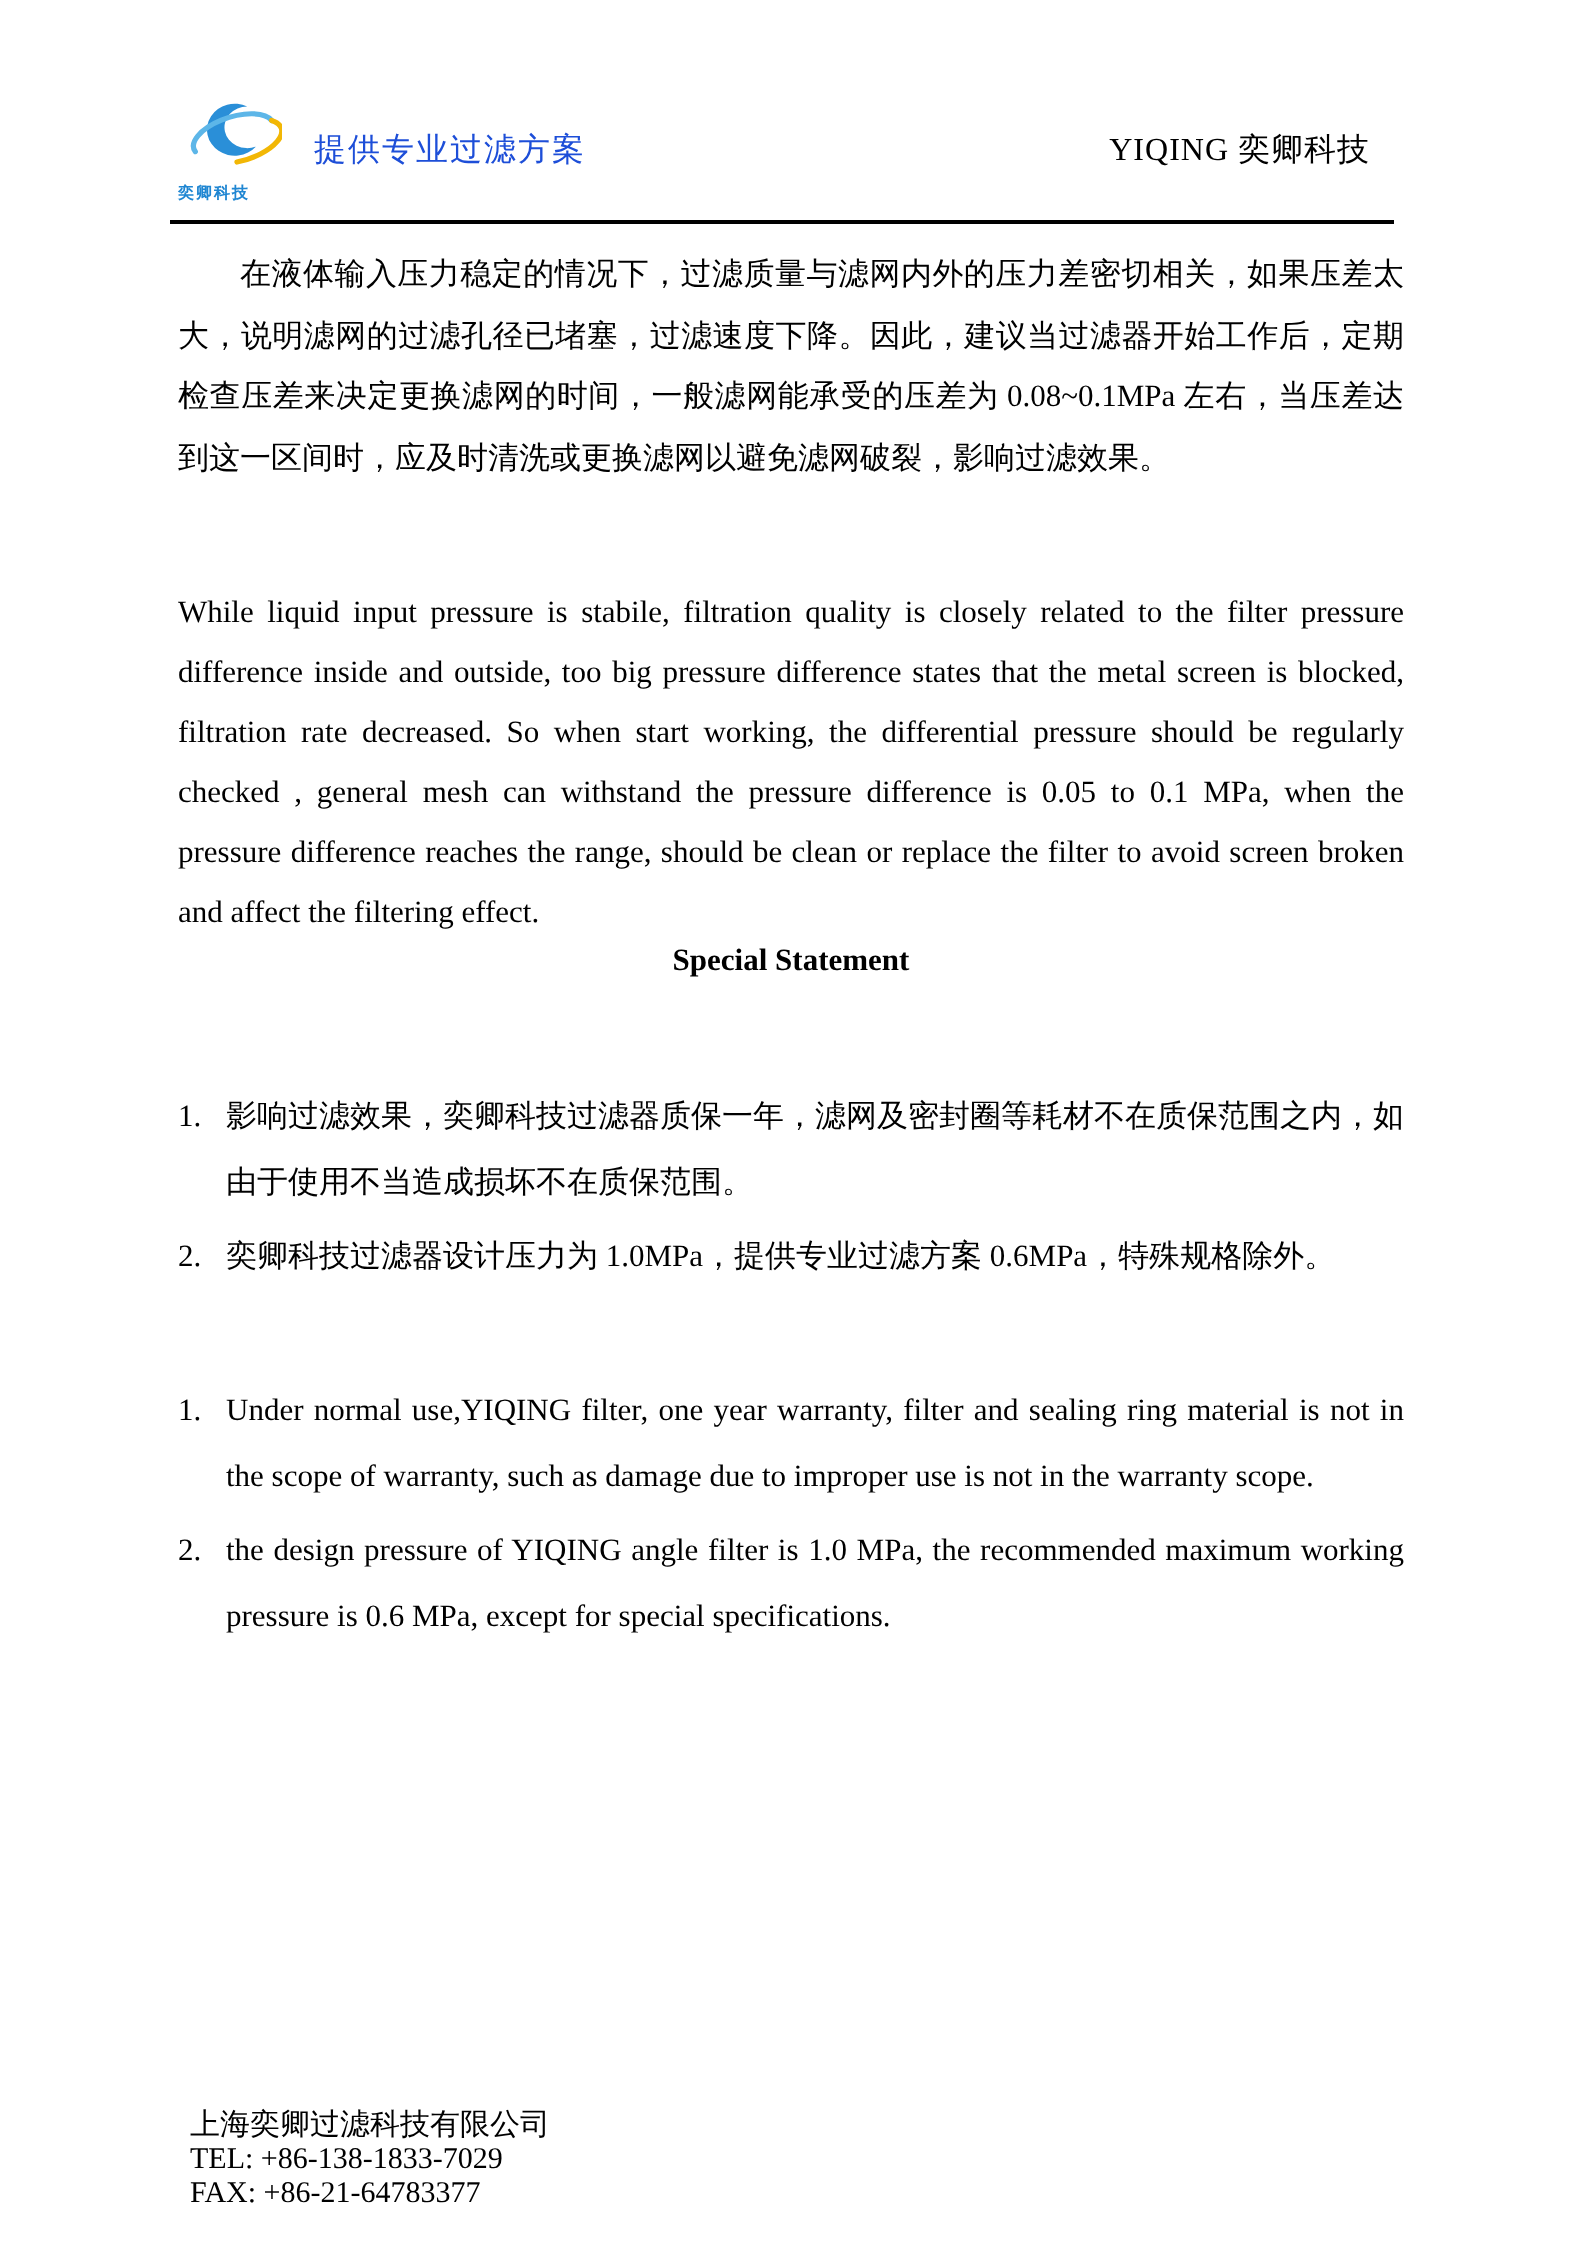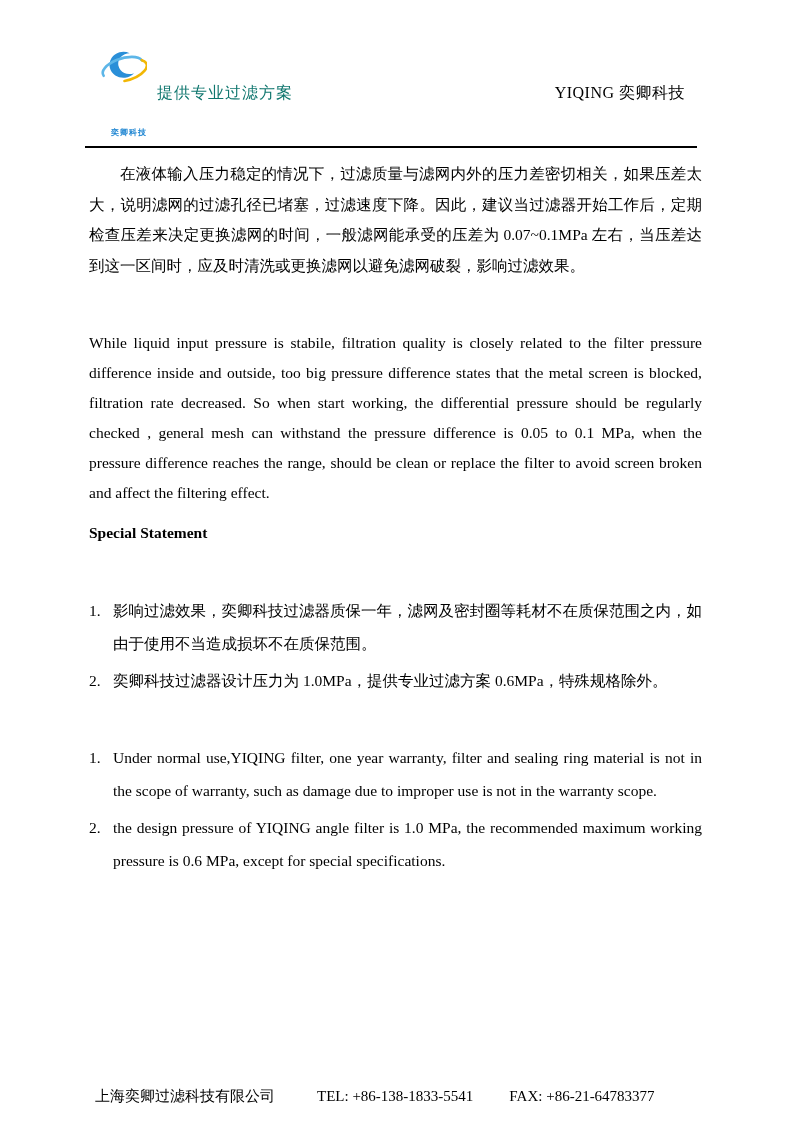--- a/index.html
+++ b/index.html
@@ -43,7 +43,7 @@
   .header-slogan{
     font-family:"Liberation Sans", sans-serif;
     font-size:16px;
-    color:#0f766e;
+    color:#1d4ed8;
     letter-spacing:1px;
   }
   .header-brand{

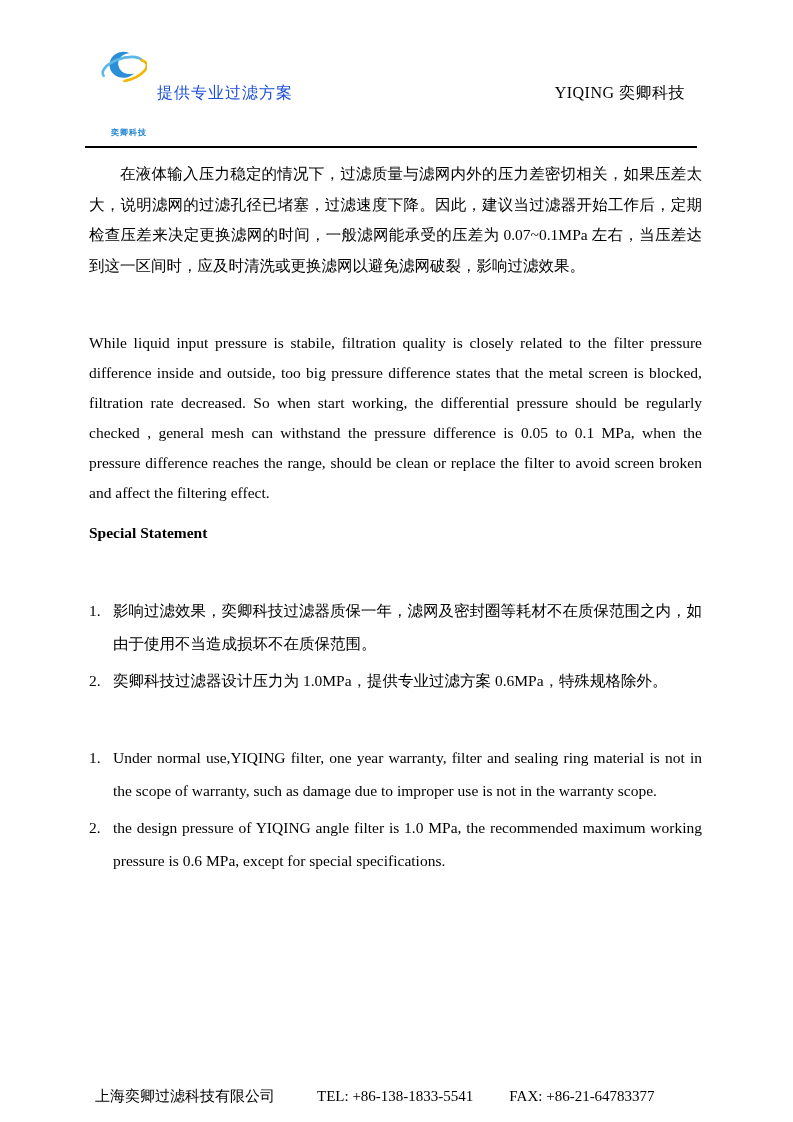--- a/index.html
+++ b/index.html
@@ -26,10 +26,9 @@
   .logo{
     display:flex;
     flex-direction:column;
-    align-items:flex-end;
+    align-items:flex-start;
     width:58px;
     margin-right:10px;
-    gap:37px;
   }
   .logo-sub{
     font-family:"Liberation Sans", sans-serif;

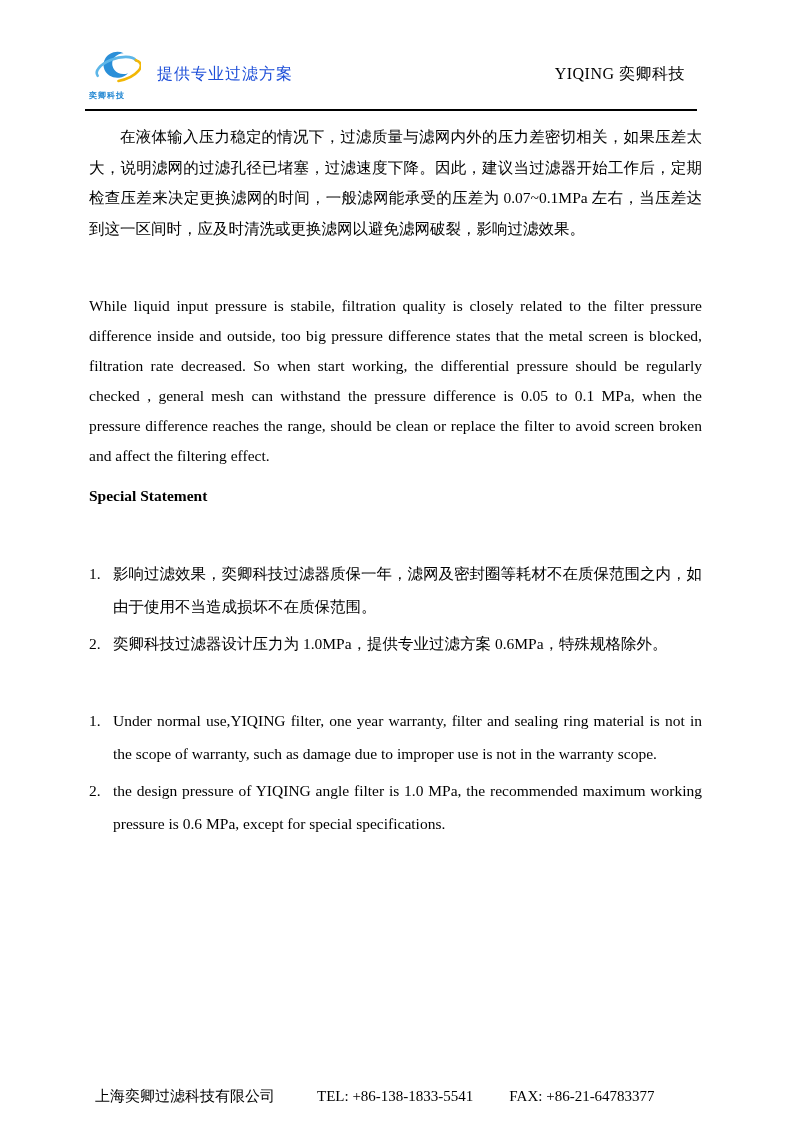--- a/index.html
+++ b/index.html
@@ -131,7 +131,7 @@
     <hr class="header-rule">
 
     <div class="body-text">
-      <p class="cn-para">在液体输入压力稳定的情况下，过滤质量与滤网内外的压力差密切相关，如果压差太大，说明滤网的过滤孔径已堵塞，过滤速度下降。因此，建议当过滤器开始工作后，定期检查压差来决定更换滤网的时间，一般滤网能承受的压差为 0.07~0.1MPa 左右，当压差达到这一区间时，应及时清洗或更换滤网以避免滤网破裂，影响过滤效果。</p>
+      <p class="cn-para">在液体输入压力稳定的情况下，过滤质量与滤网内外的压力差密切相关，如果压差太大，说明滤网的过滤孔径已堵塞，过滤速度下降。因此，建议当过滤器开始工作后，定期检查压差来决定更换滤网的时间，一般滤网能承受的压差为 0.08~0.1MPa 左右，当压差达到这一区间时，应及时清洗或更换滤网以避免滤网破裂，影响过滤效果。</p>
 
       <div class="en-block">
         <p class="en-para">While liquid input pressure is stabile, filtration quality is closely related to the filter pressure difference inside and outside, too big pressure difference states that the metal screen is blocked, filtration rate decreased. So when start working, the differential pressure should be regularly checked , general mesh can withstand the pressure difference is 0.05 to 0.1 MPa, when the pressure difference reaches the range, should be clean or replace the filter to avoid screen broken and affect the filtering effect.</p>

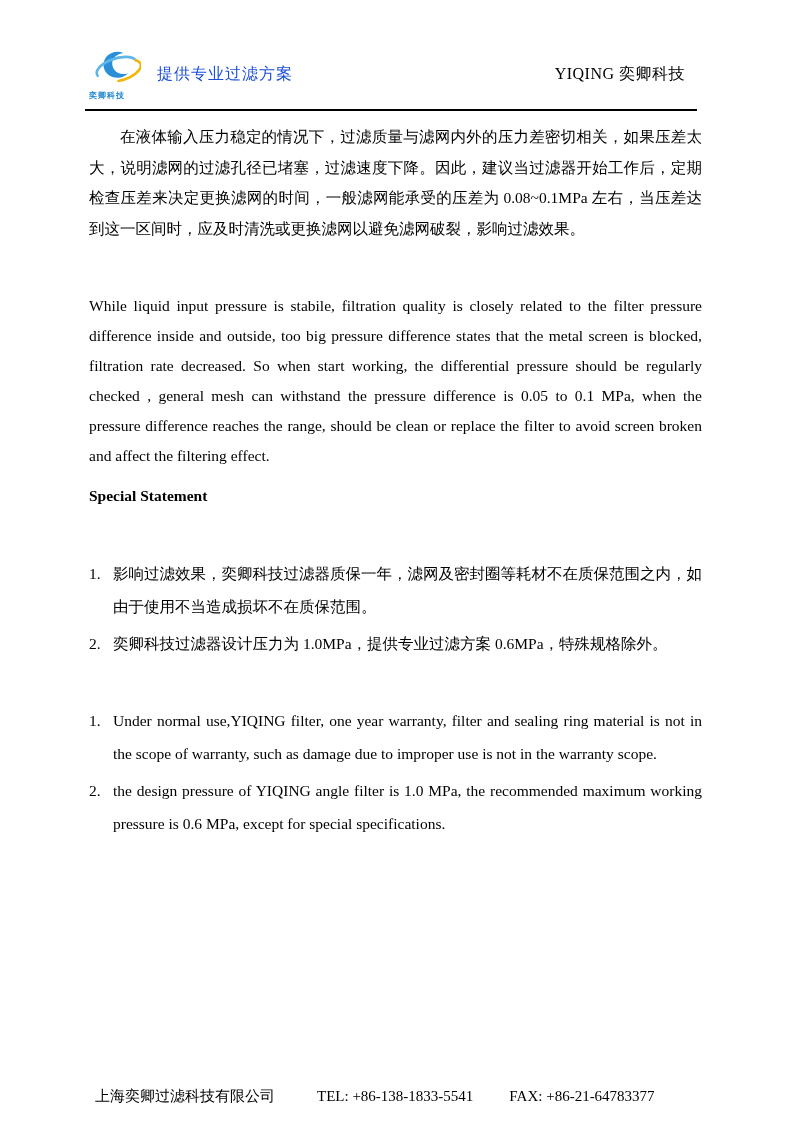--- a/index.html
+++ b/index.html
@@ -71,9 +71,10 @@
     font-size:16px;
   }
   .stmt-head-en{
-    margin-top:16px;
+    margin-top:0;
     font-weight:bold;
     font-size:15.5px;
+    text-align:center;
   }
   
   .num-list{ margin-top:52px; }

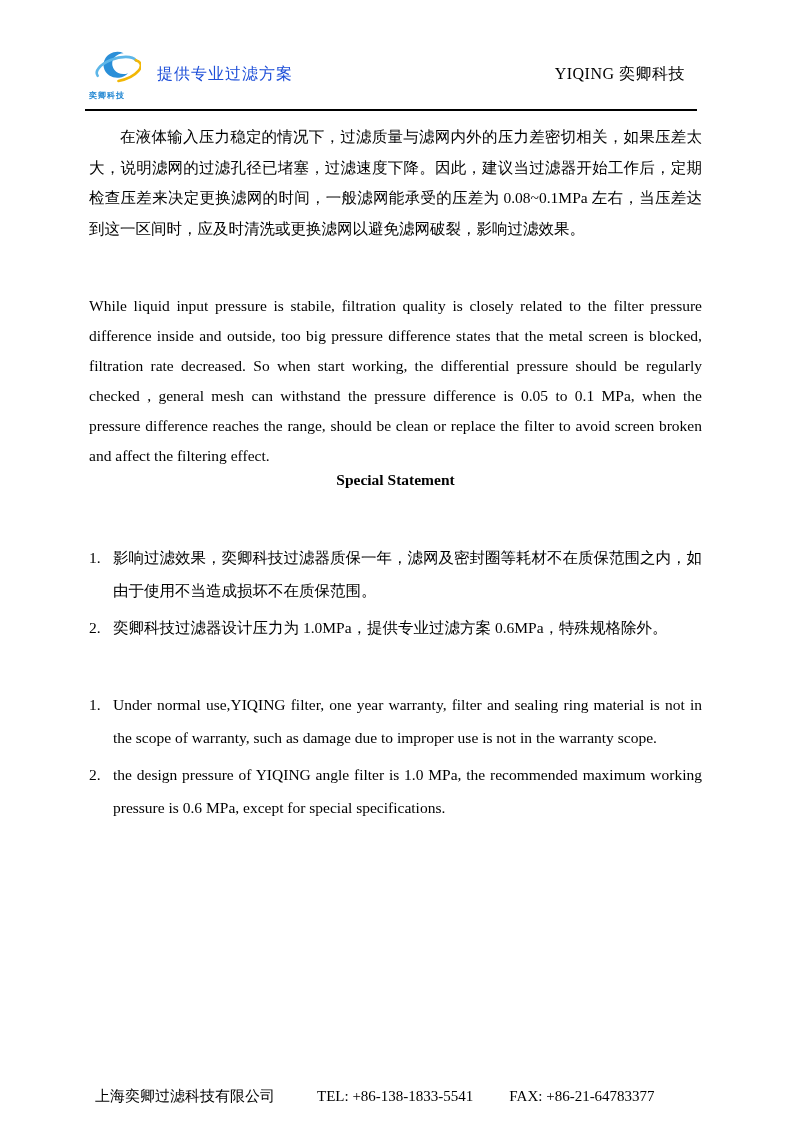--- a/index.html
+++ b/index.html
@@ -102,6 +102,7 @@
     align-items:baseline;
     font-size:15px;
     white-space:nowrap;
+    flex-direction:column;
   }
   .footer .company{ margin-right:42px; }
   .footer .tel{ margin-right:36px; }

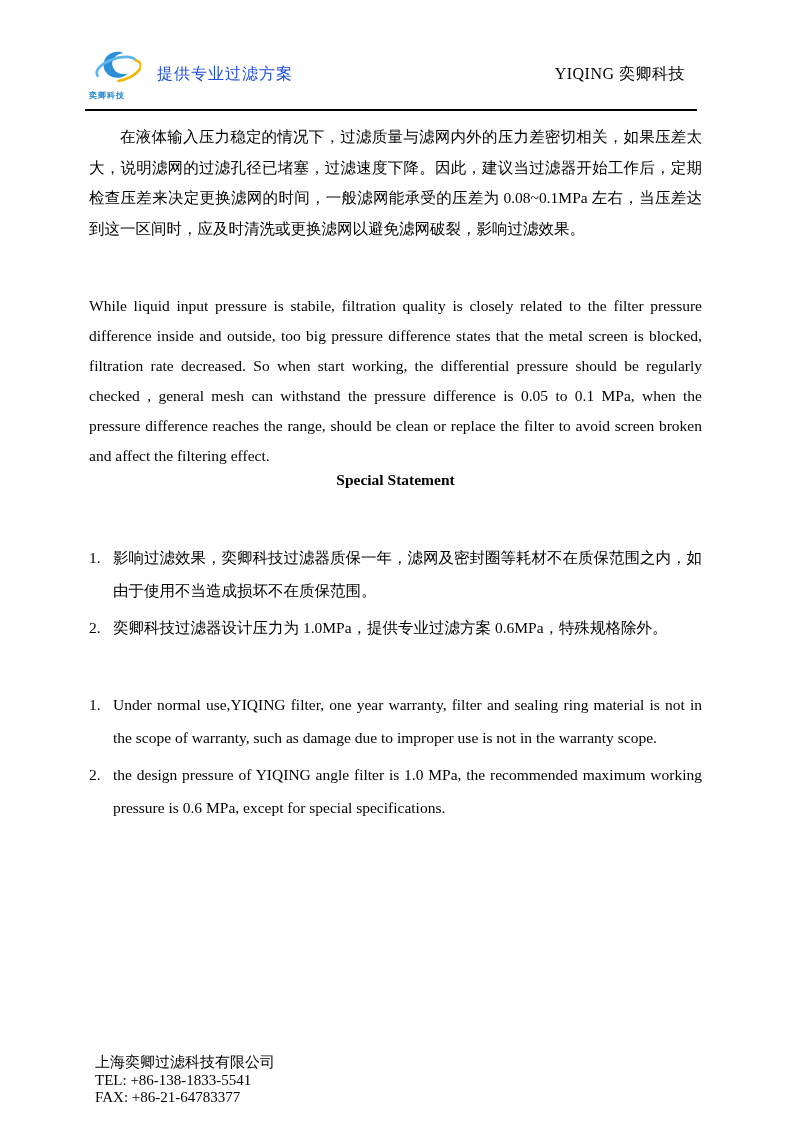--- a/index.html
+++ b/index.html
@@ -168,7 +168,7 @@
 
   <div class="footer">
     <span class="company">上海奕卿过滤科技有限公司</span>
-    <span class="tel">TEL: +86-138-1833-5541</span>
+    <span class="tel">TEL: +86-138-1833-7029</span>
     <span class="fax">FAX: +86-21-64783377</span>
   </div>
 </div>

